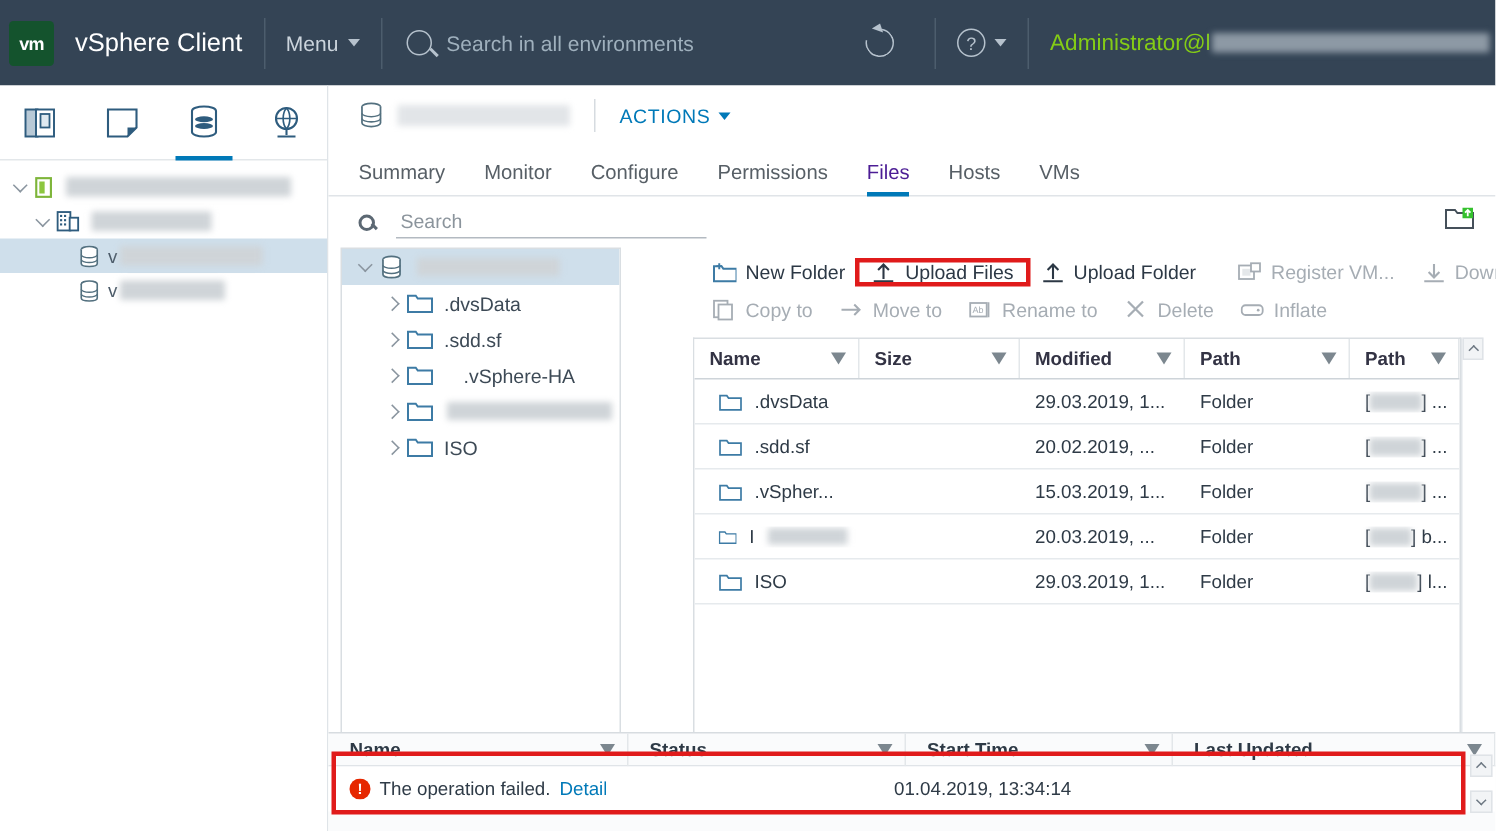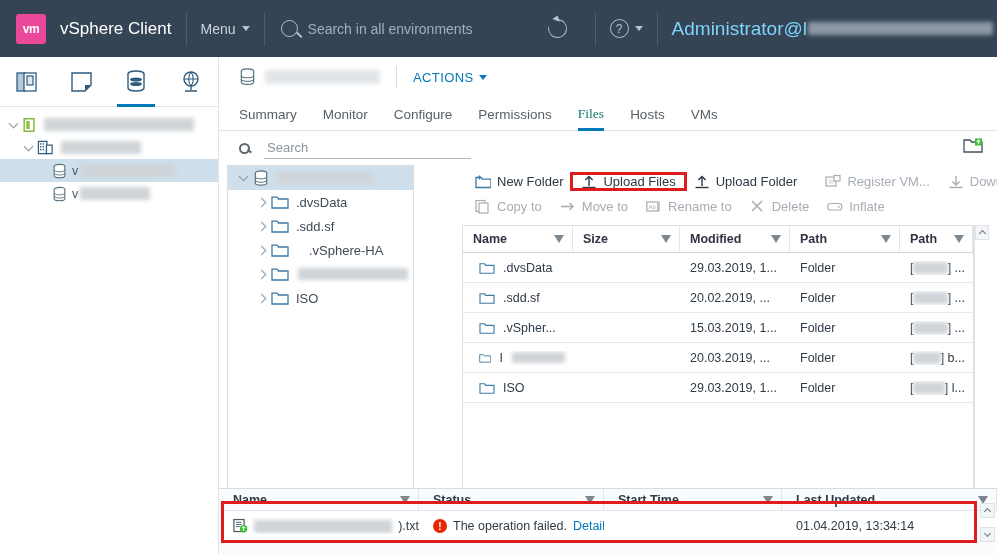--- a/index.html
+++ b/index.html
@@ -21,8 +21,8 @@
     color: #cbd4dc;
   }
   .vm-logo {
-    width: 30px; height: 30px; margin-left: 16px;
-    background: #ec4899; border-radius: 3px;
+    width: 30px; height: 30px; margin-left: 6px;
+    background: #14532d; border-radius: 3px;
     display: flex; align-items: center; justify-content: center;
     color: #fff; font-size: 12px; font-weight: bold; letter-spacing: -0.5px;
   }

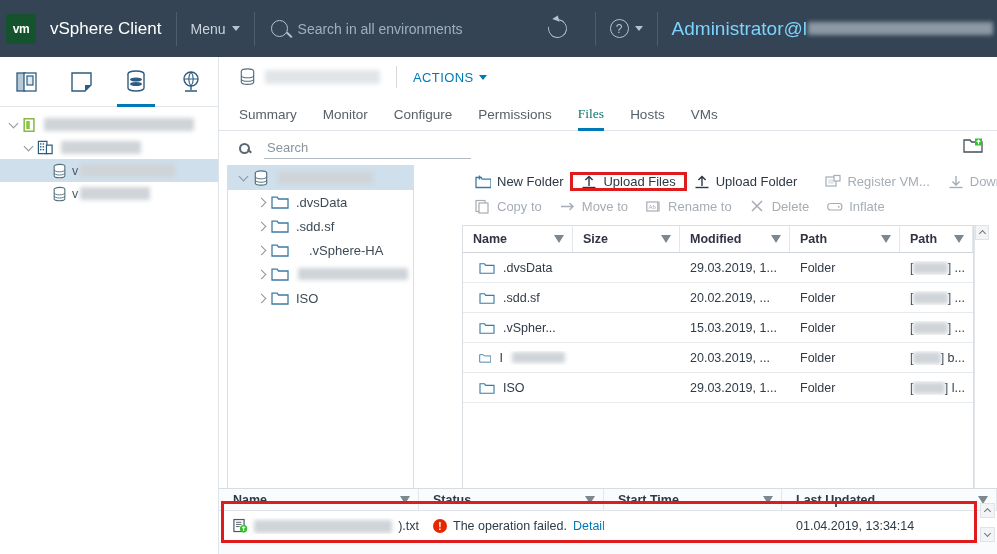--- a/index.html
+++ b/index.html
@@ -56,7 +56,7 @@
     width: 19px; height: 19px; border: 1.6px solid #b6c2cd; border-radius: 50%;
     display:flex; align-items:center; justify-content:center; font-size: 12px; color:#b6c2cd;
   }
-  .user-name { font-size: 19px; color: #7dd3fc; white-space: nowrap; }
+  .user-name { font-size: 15px; color: #84cc16; white-space: nowrap; }
   .redact {
     display: inline-block; background: #d6dade; border-radius: 1px;
     filter: blur(2.2px); vertical-align: middle;

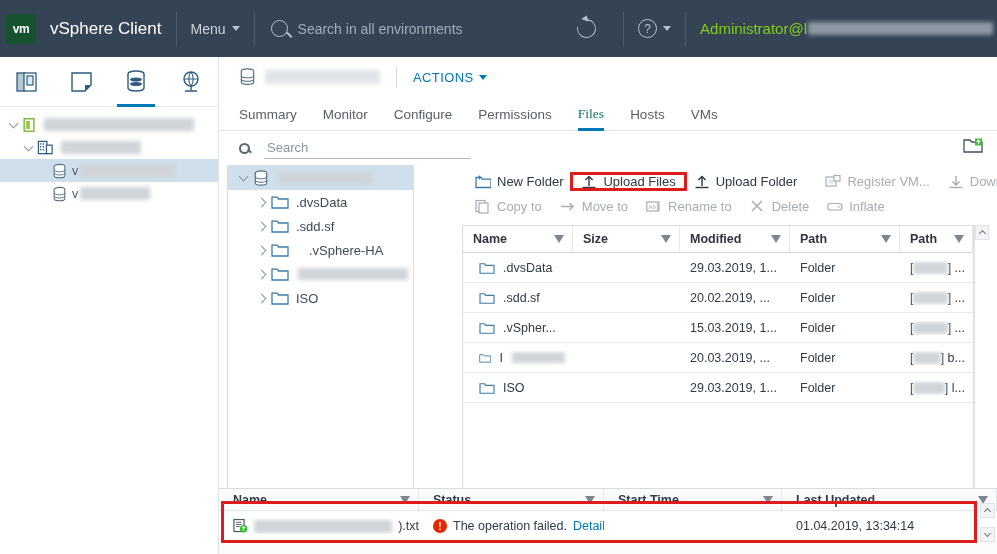--- a/index.html
+++ b/index.html
@@ -105,7 +105,7 @@
 
   .tabs { display: flex; align-items: flex-end; height: 34px; padding-left: 20px; border-bottom: 1px solid #e0e4e8; gap: 26px; text-align: center; }
   .tab { font-size: 13.5px; color: #575f66; padding-bottom: 8px; position: relative; cursor: default; }
-  .tab.active { color: #0f766e; font-family: Liberation Serif, serif; }
+  .tab.active { color: #4c1d95; }
   .tab.active::after { content:''; position:absolute; left:0; right:0; bottom:-1px; height: 3px; background: #0079b8; }
 
   .files-area { flex: 1; display: flex; flex-direction: column; min-height: 0; padding: 0 8px 0 0; }

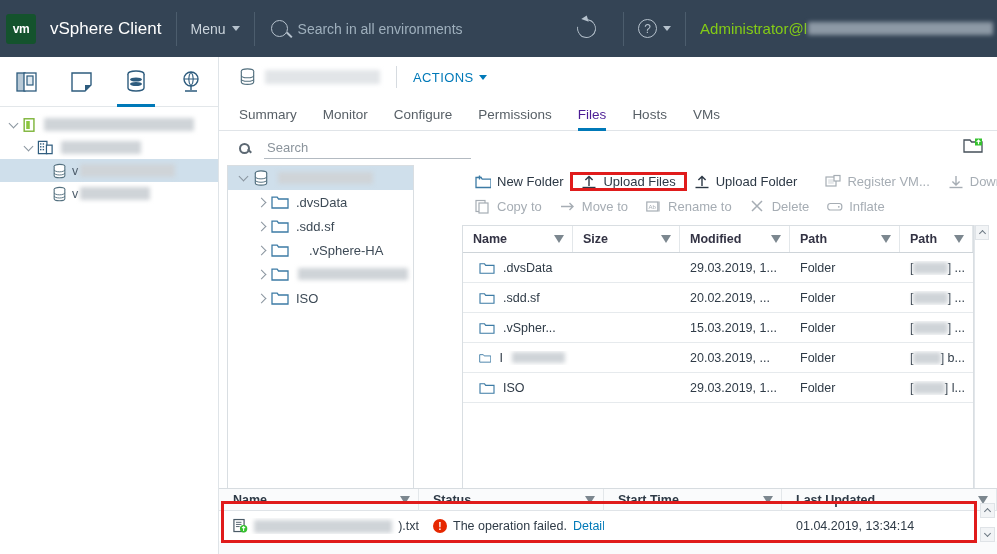--- a/index.html
+++ b/index.html
@@ -625,16 +625,6 @@
       </div>
     <div class="tasks-body" id="tk-body">
         <div class="tk-row">
-          <div class="tk-td" style="width: 200px;">
-            <svg width="16" height="16" viewBox="0 0 16 16">
-              <rect x="1" y="1" width="11" height="13" fill="#fff" stroke="#4a5a66" stroke-width="1.3"></rect>
-              <path d="M3.2 4h6M3.2 6.3h6M3.2 8.6h4" stroke="#4a5a66" stroke-width="1"></path>
-              <circle cx="11.5" cy="11" r="4" fill="#35c12e"></circle>
-              <path d="M11.5 13.3V8.8M9.8 10.4l1.7-1.7 1.7 1.7" stroke="#fff" stroke-width="1.1" fill="none"></path>
-            </svg>
-            <span class="redact" style="width: 150px; height: 13px; background: rgb(207, 212, 216);"></span>
-            <span>).txt</span>
-          </div>
           <div class="tk-td" style="width: 185px;">
             <span class="err-dot">!</span>
             <span>The operation failed.</span>

